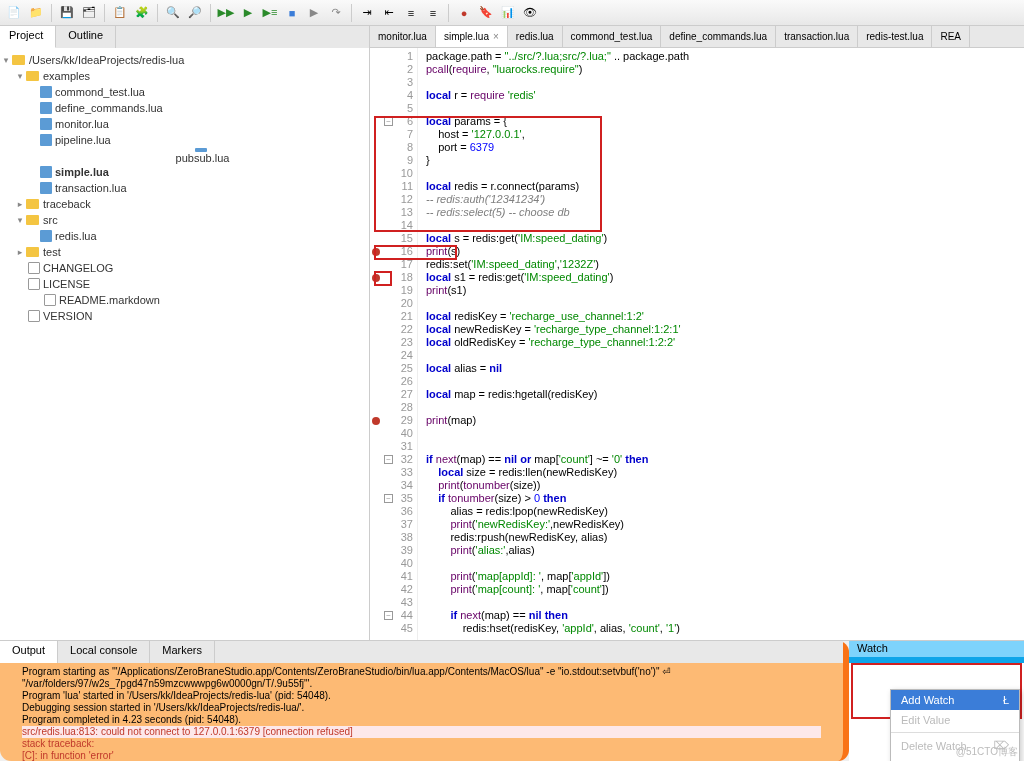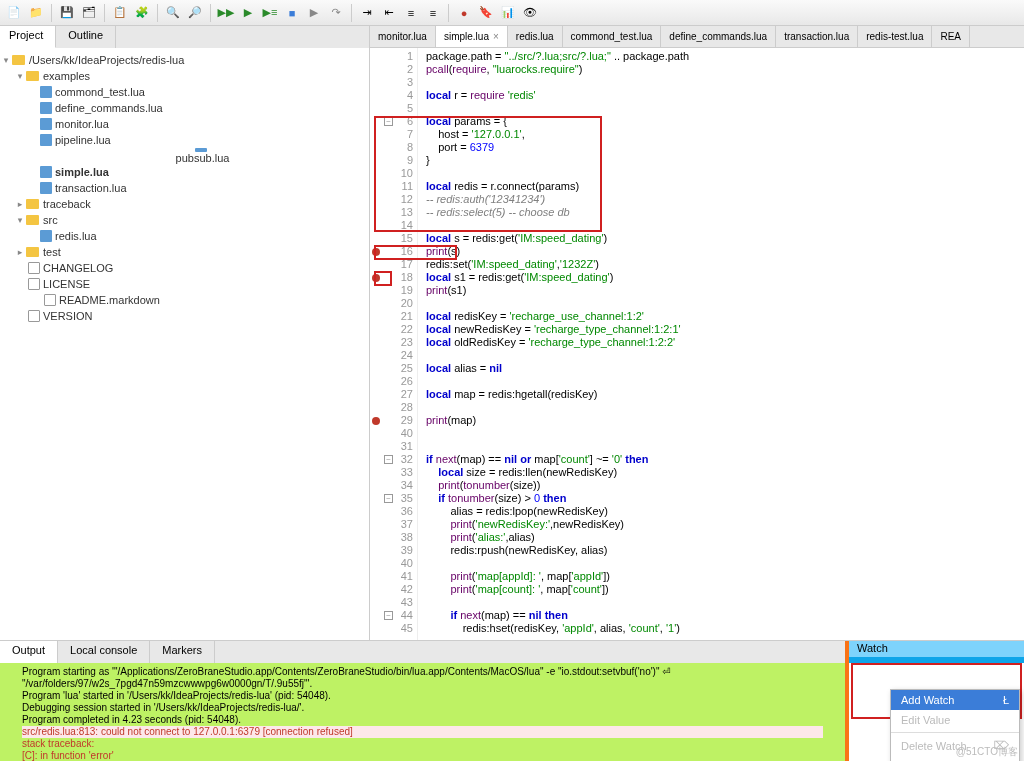--- a/index.html
+++ b/index.html
@@ -408,8 +408,8 @@
           <div class="code-line">    <span class="kw">if</span> <span class="fn">tonumber</span>(size) &gt; <span class="num">0</span> <span class="kw">then</span></div>
           <div class="code-line">        alias = redis:lpop(newRedisKey)</div>
           <div class="code-line">        <span class="fn">print</span>(<span class="str">'newRedisKey:'</span>,newRedisKey)</div>
+          <div class="code-line">        redis:rpush(newRedisKey, alias)</div>
           <div class="code-line">        <span class="fn">print</span>(<span class="str">'alias:'</span>,alias)</div>
-          <div class="code-line">        redis:rpush(newRedisKey, alias)</div>
           <div class="code-line"></div>
           <div class="code-line">        <span class="fn">print</span>(<span class="str">'map[appId]: '</span>, map[<span class="str">'appId'</span>])</div>
           <div class="code-line">        <span class="fn">print</span>(<span class="str">'map[count]: '</span>, map[<span class="str">'count'</span>])</div>

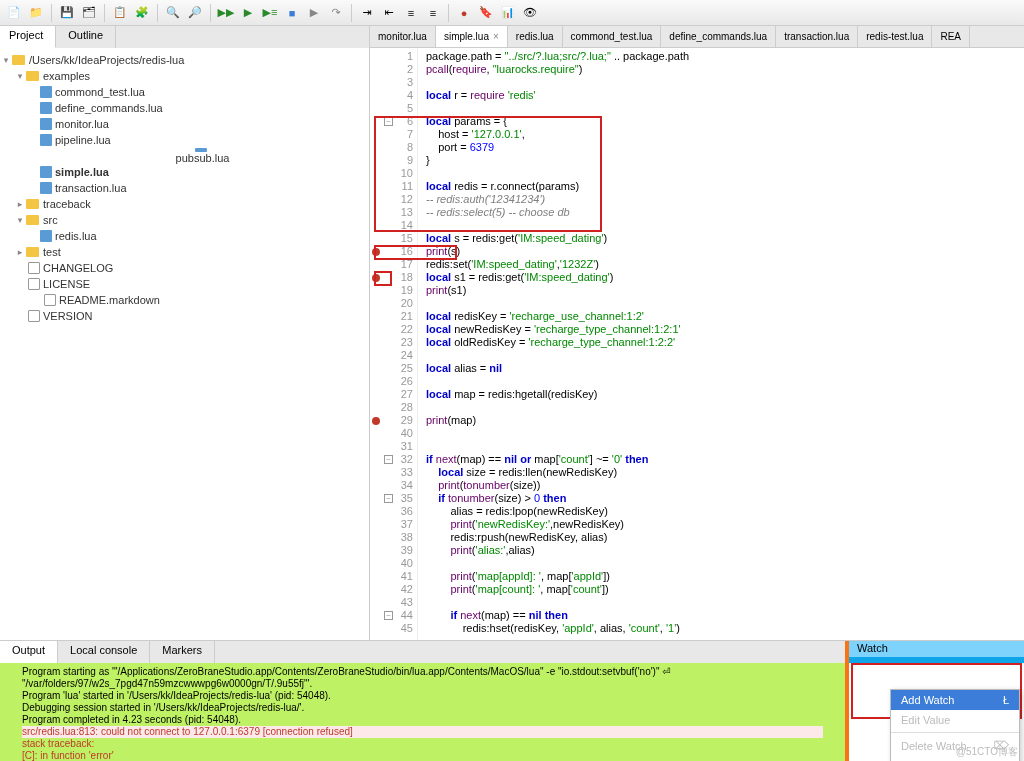--- a/index.html
+++ b/index.html
@@ -44,7 +44,7 @@
 .redbox { border: 2px solid #d02020; position: absolute; pointer-events: none; }
 
 .bottom { height: 121px; display: flex; border-top: 1px solid #ccc; }
-.output-panel { flex: 1; background: #bef264; border-right: 4px solid #f97316; display: flex; flex-direction: column; }
+.output-panel { flex: 1; background: #fdba74; border-right: 6px solid #f97316; display: flex; flex-direction: column; border-radius: 11px; }
 .out-tabs { display: flex; background: #e8e8e8; height: 22px; }
 .out-tab { padding: 3px 12px; border-right: 1px solid #ccc; cursor: pointer; }
 .out-tab.active { background: #fff; font-weight: 500; }

